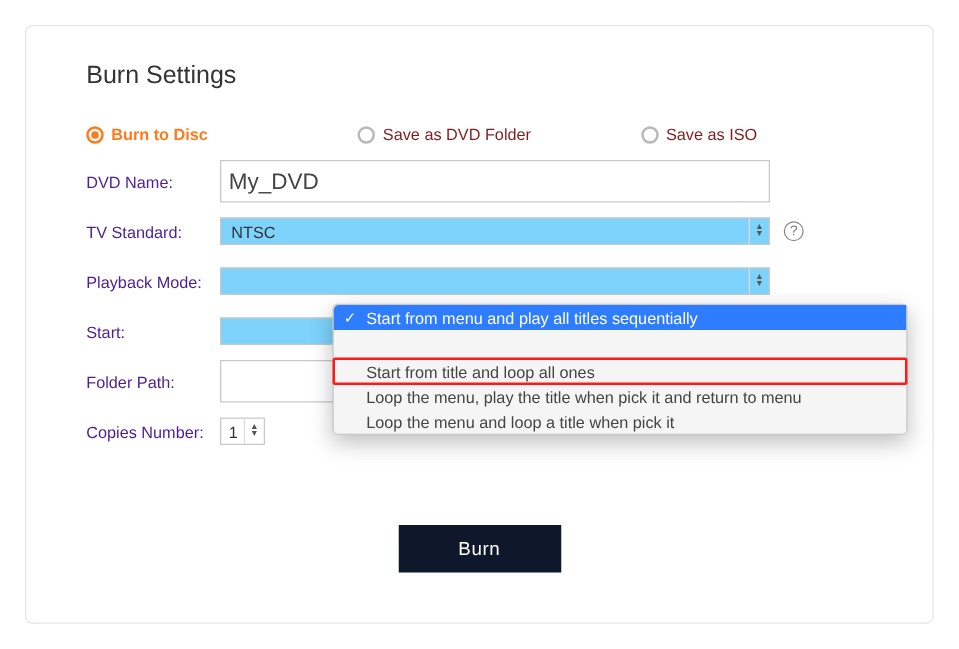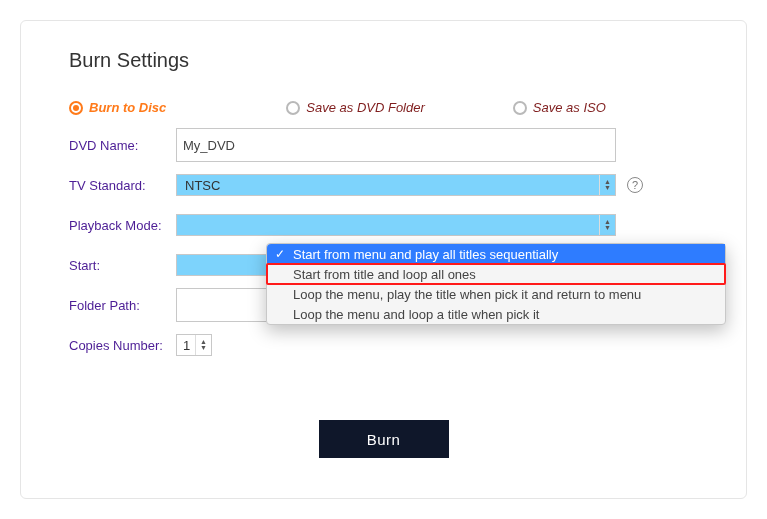--- a/index.html
+++ b/index.html
@@ -30,7 +30,6 @@
     display: flex;
     align-items: center;
     margin-bottom: 18px;
-    font-style: italic;
   }
   .radio-item {
     display: flex;

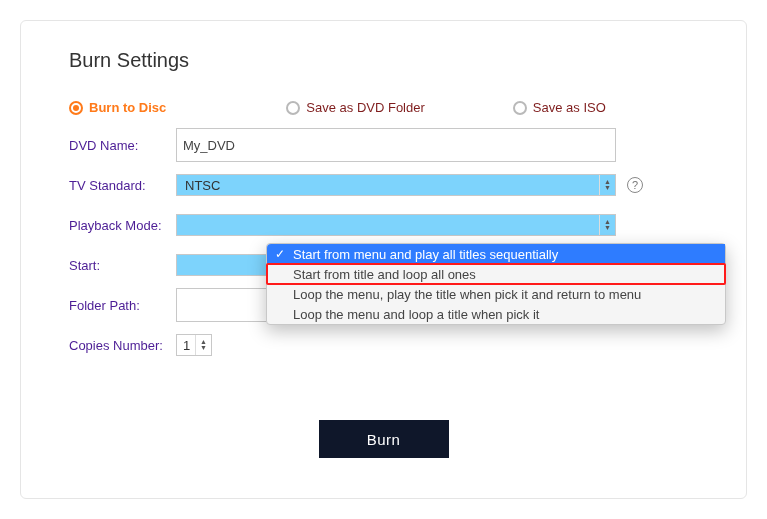--- a/index.html
+++ b/index.html
@@ -74,7 +74,7 @@
     height: 22px;
     border: 1px solid #c8c8c8;
     padding: 16px 6px;
-    font-size: 13px;
+    font-size: 18px;
     color: #444;
     background: #fff;
   }

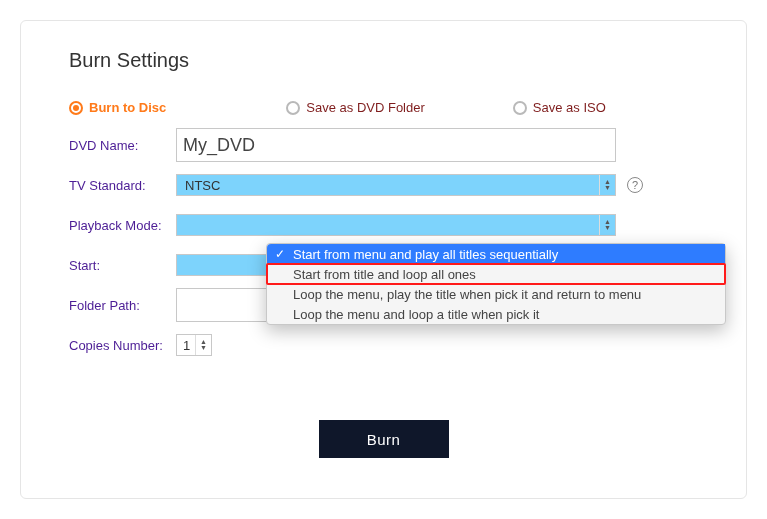--- a/index.html
+++ b/index.html
@@ -196,6 +196,7 @@
     outline-offset: -1px;
     z-index: 2;
     border-radius: 1px;
+    margin-top: 23px;
   }
   .dd-item.last { border-bottom-left-radius:4px; border-bottom-right-radius:4px; }
 </style>

